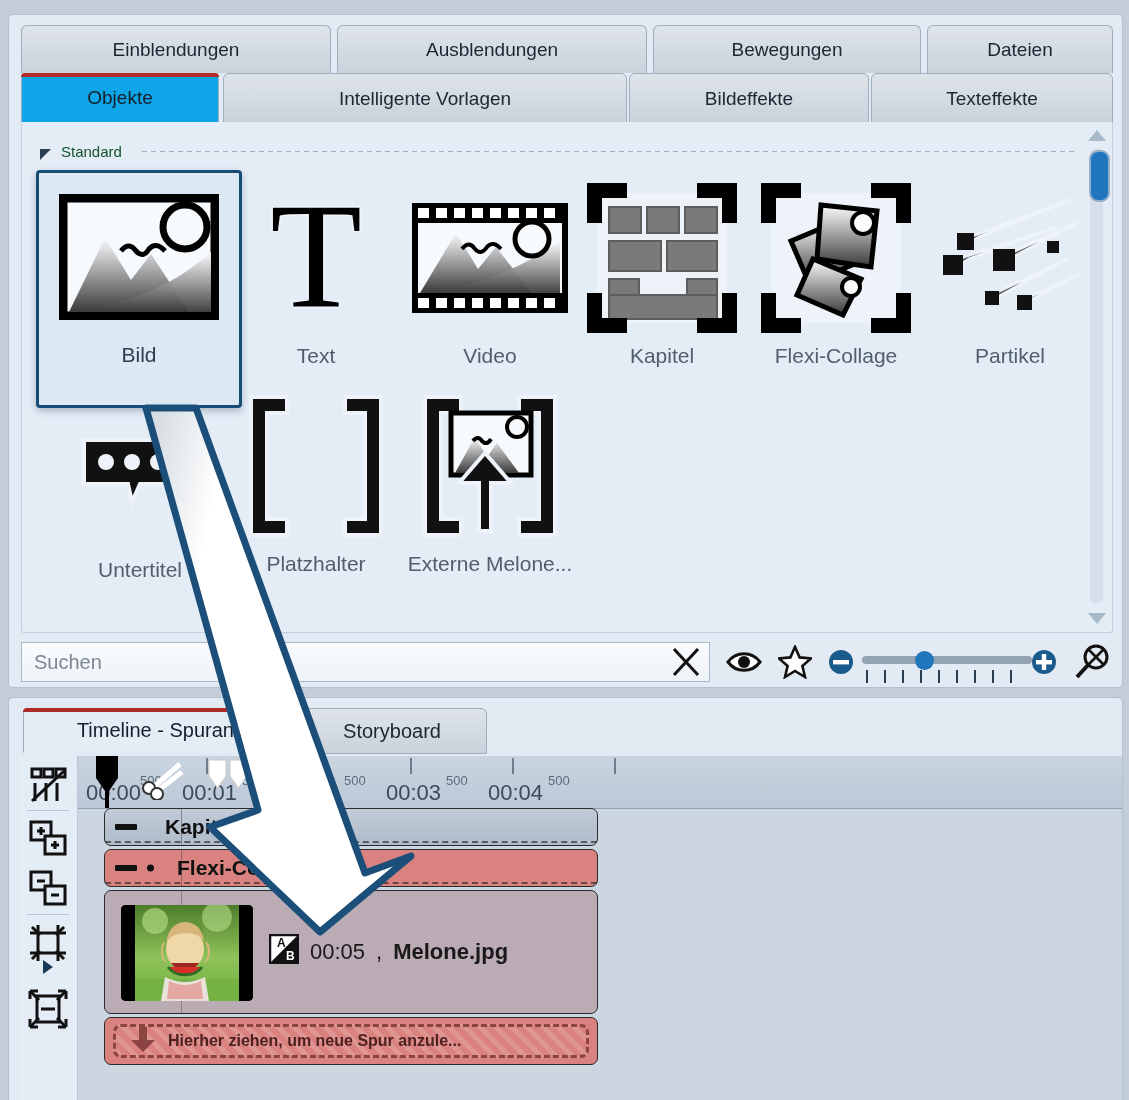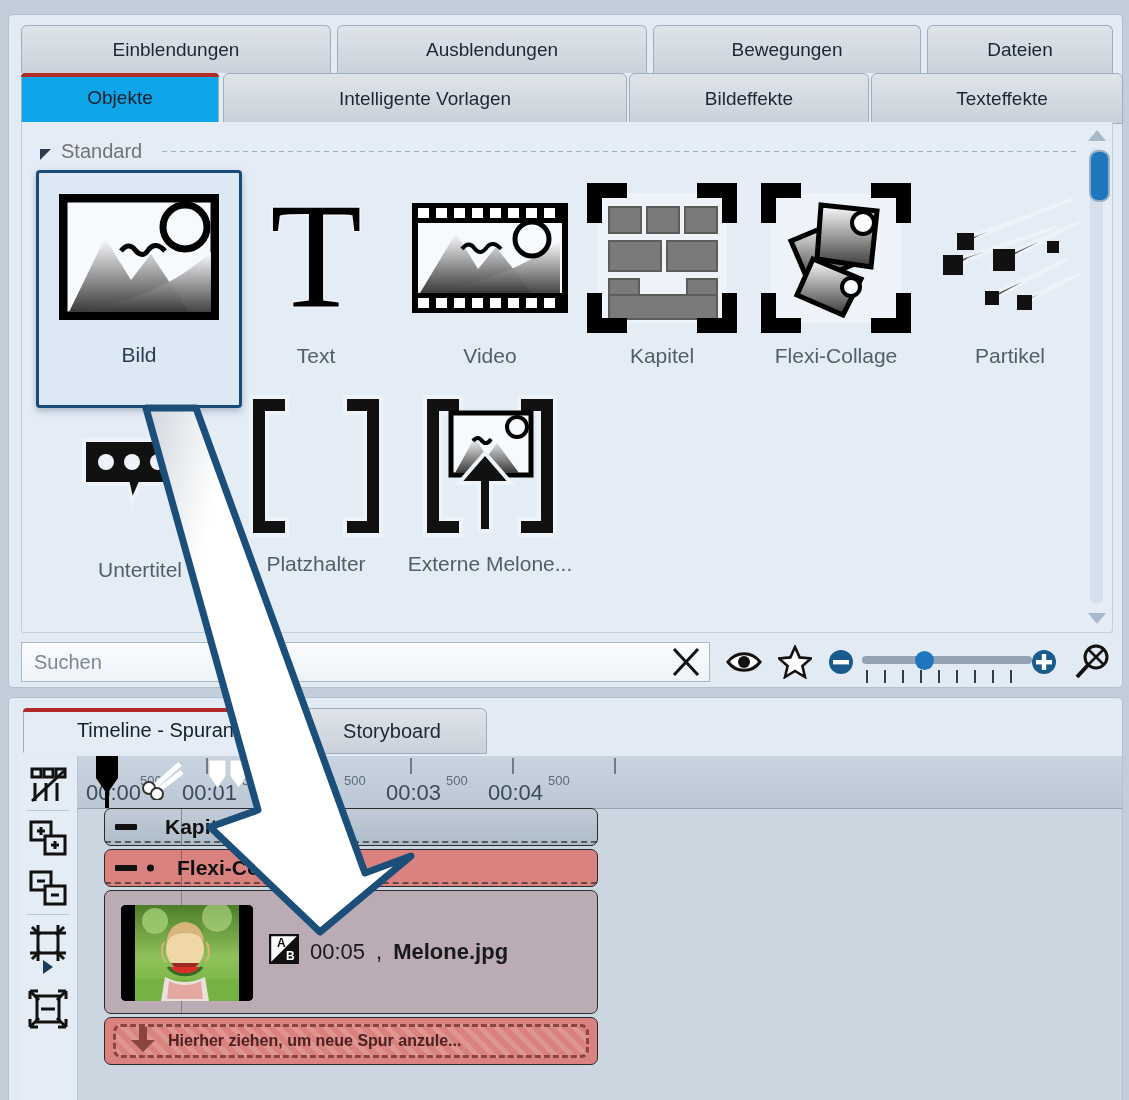--- a/index.html
+++ b/index.html
@@ -184,7 +184,7 @@
       <div class="tab-bot" style="left:608px;width:238px;">
           <span>Bildeffekte</span>
         </div>
-      <div class="tab-bot" style="left:850px;width:240px;padding-left:10px;">
+      <div class="tab-bot" style="left:850px;width:240px;">
           <span>Texteffekte</span>
         </div>
     </div>

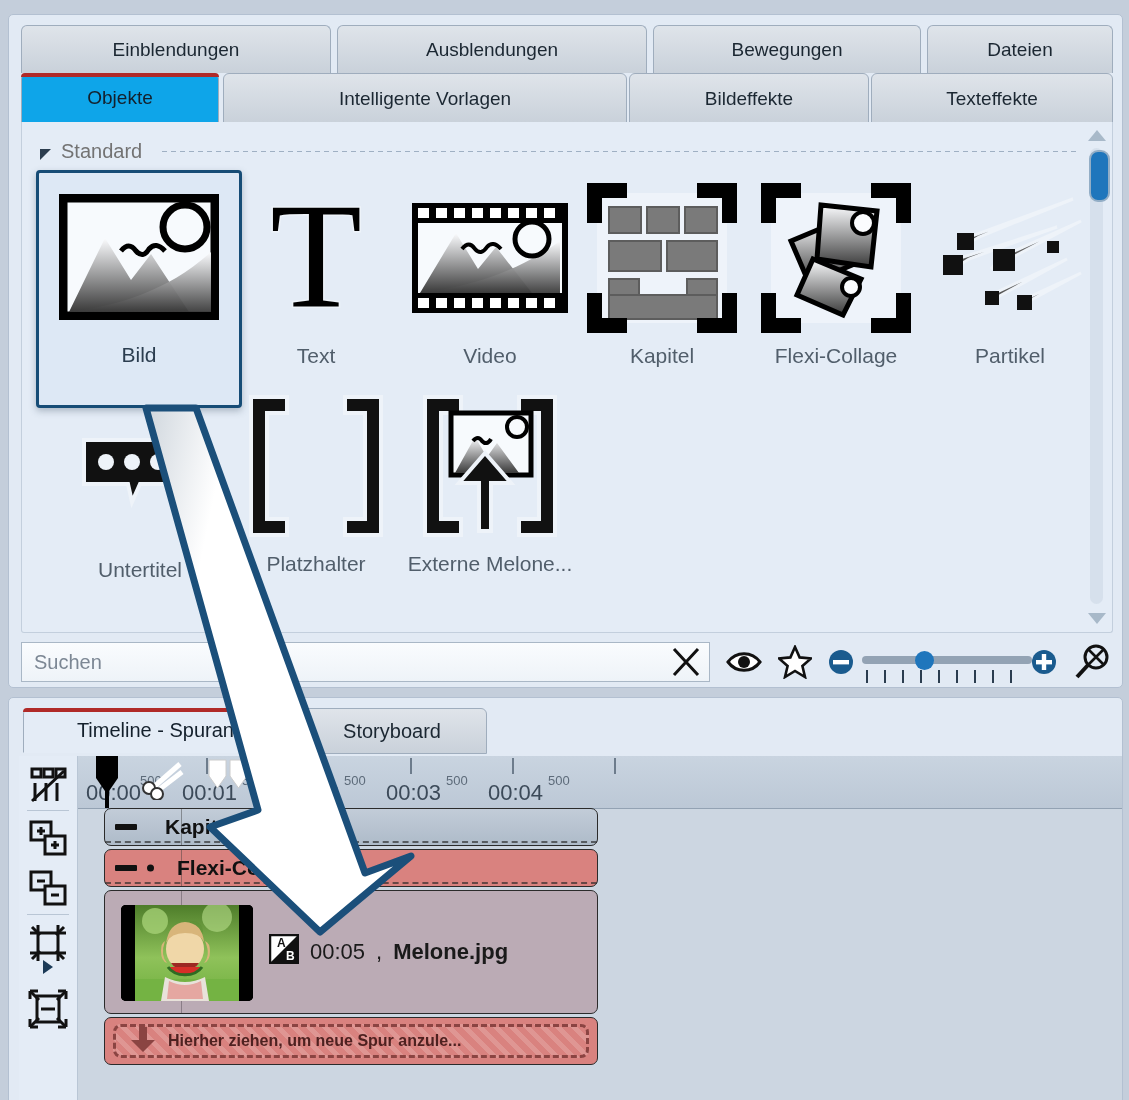--- a/index.html
+++ b/index.html
@@ -52,7 +52,7 @@
   }
   .group-head{position:absolute;left:18px;top:14px;height:30px;display:flex;align-items:center;gap:10px;right:34px;}
   .tri{width:0;height:0;border-left:11px solid #2b3d4f;border-bottom:11px solid transparent;border-top:0;transform:translateY(3px);}
-  .group-title{font-size:20px;color:#737373;}
+  .group-title{font-size:15px;color:#14532d;}
   .dotline{flex:1;height:3px;margin-left:8px;
     background-image:radial-gradient(#9fb0c3 42%, transparent 44%);
     background-size:9px 3px;background-repeat:repeat-x;background-position:0 center;}

